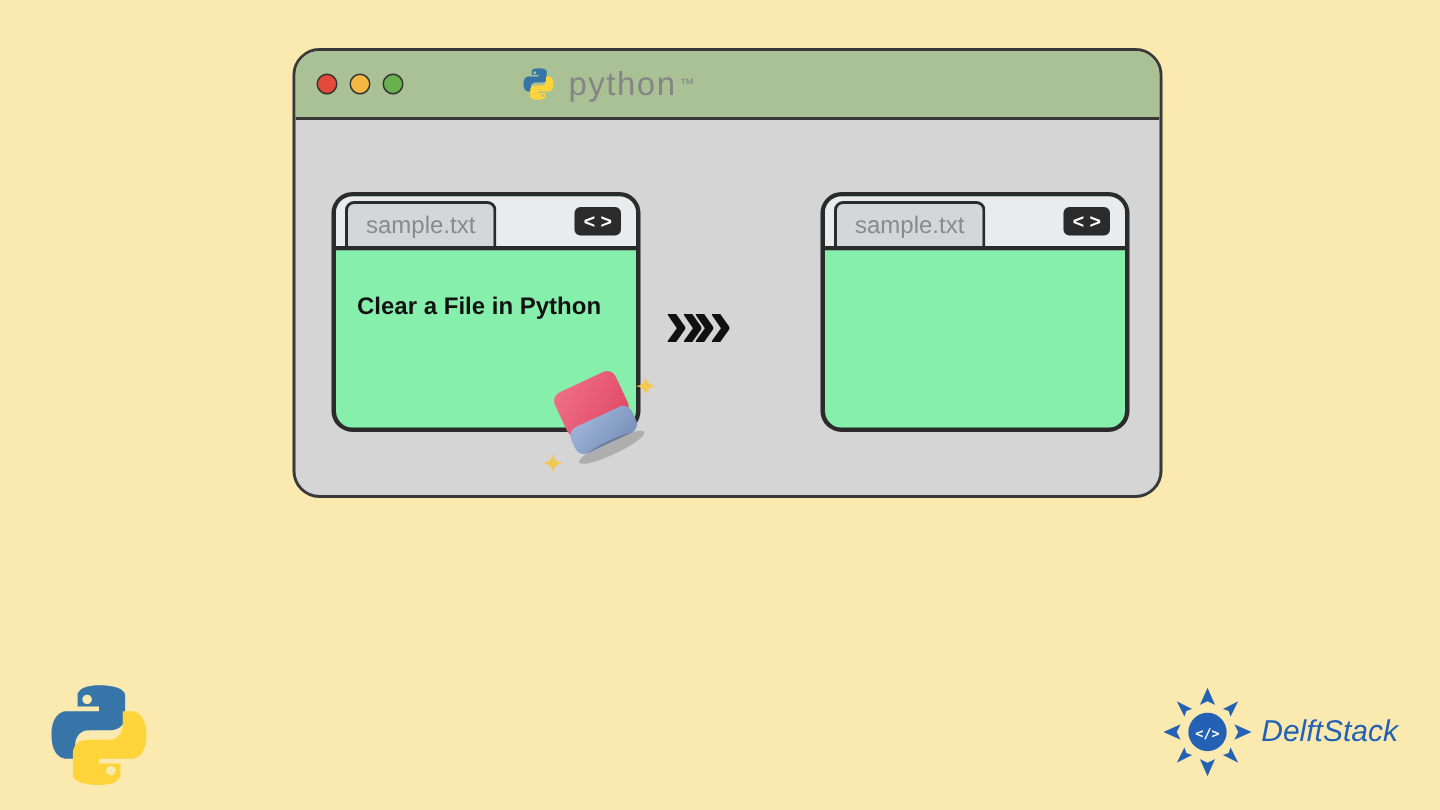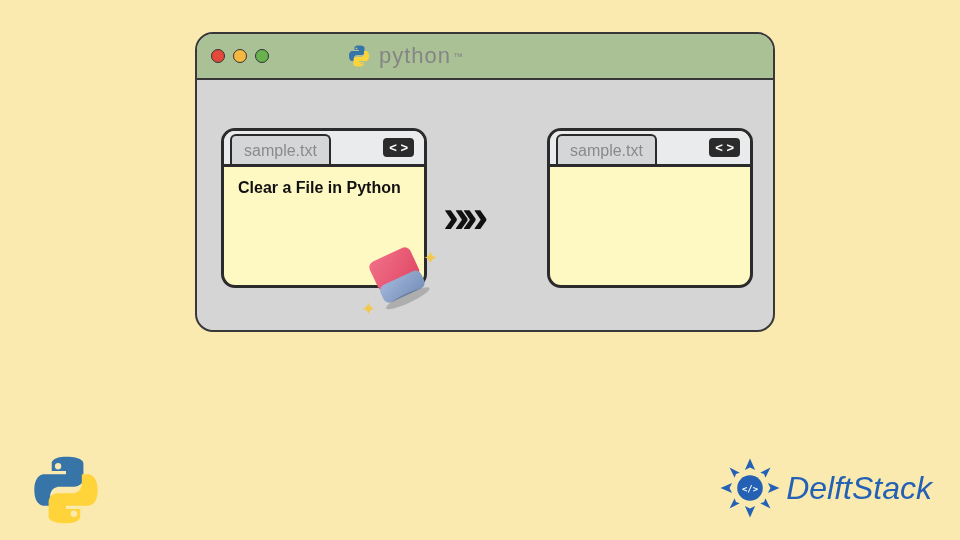--- a/index.html
+++ b/index.html
@@ -64,7 +64,7 @@
       position: absolute;
       width: 206px;
       height: 160px;
-      background: #fef9c3;
+      background: #86efac;
       border: 3px solid #2b2b2b;
       border-radius: 14px;
       overflow: visible;

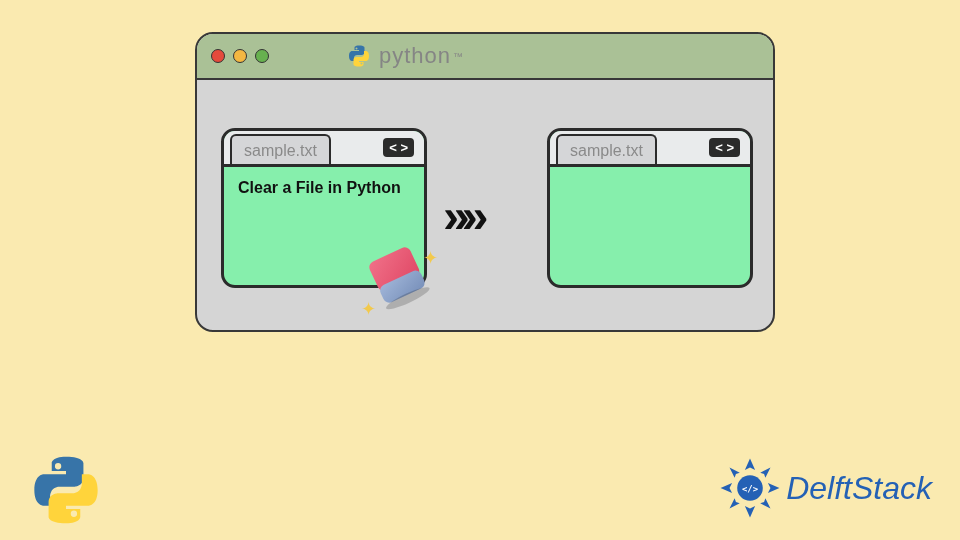--- a/index.html
+++ b/index.html
@@ -110,7 +110,7 @@
       border-radius: 4px;
     }
     .file-content {
-      padding: 10px 14px;
+      padding: 27px 14px;
       font-size: 16px;
       font-weight: bold;
       color: #111;

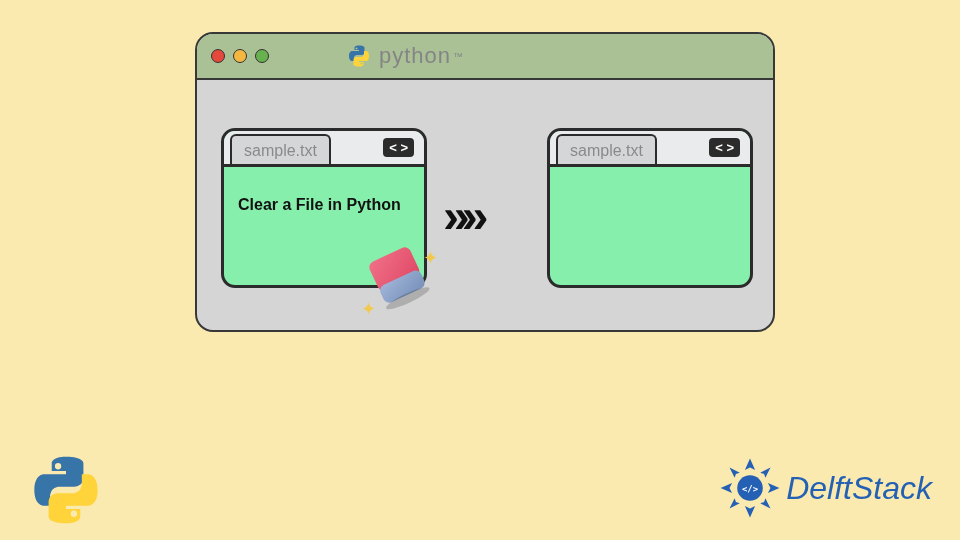--- a/index.html
+++ b/index.html
@@ -159,7 +159,7 @@
       height: 64px;
     }
     .delft-text {
-      font-size: 32px;
+      font-size: 20px;
       color: #2461b5;
       font-weight: 500;
       font-style: italic;

